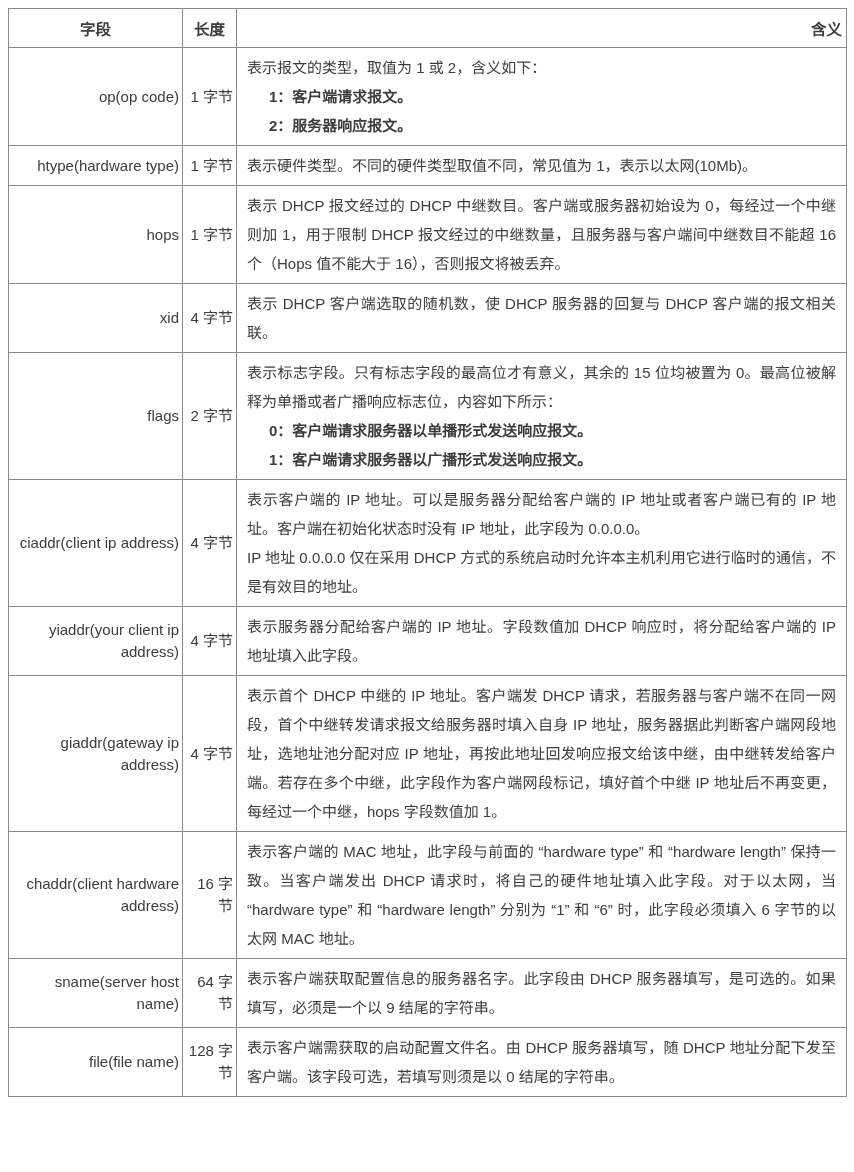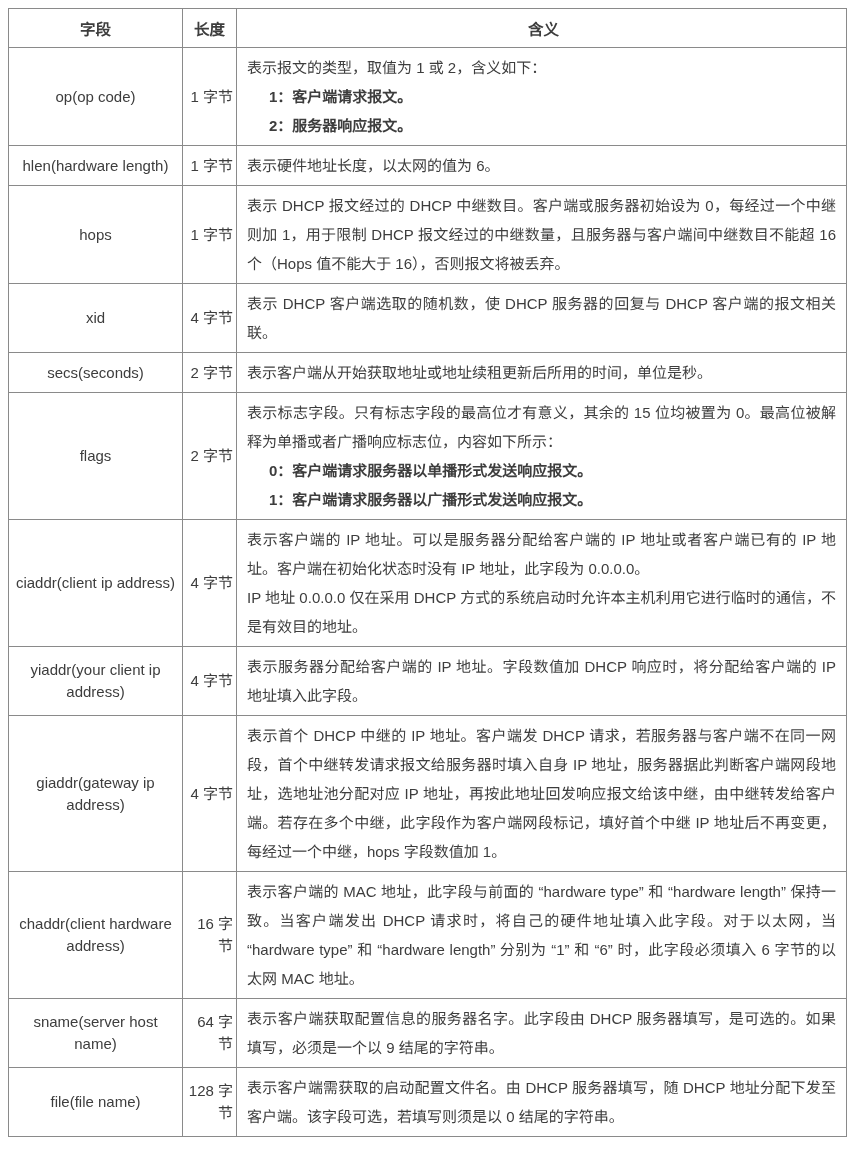--- a/index.html
+++ b/index.html
@@ -43,7 +43,7 @@
   }
   th.h-field{text-align:center;}
   th.h-length{text-align:center;padding:8px 9px;}
-  th.h-meaning{text-align:center;padding-left:8px;}
+  th.h-meaning{text-align:right;padding-left:8px;}
   td.field-cell{
     text-align:center;
     padding:4px 3px;

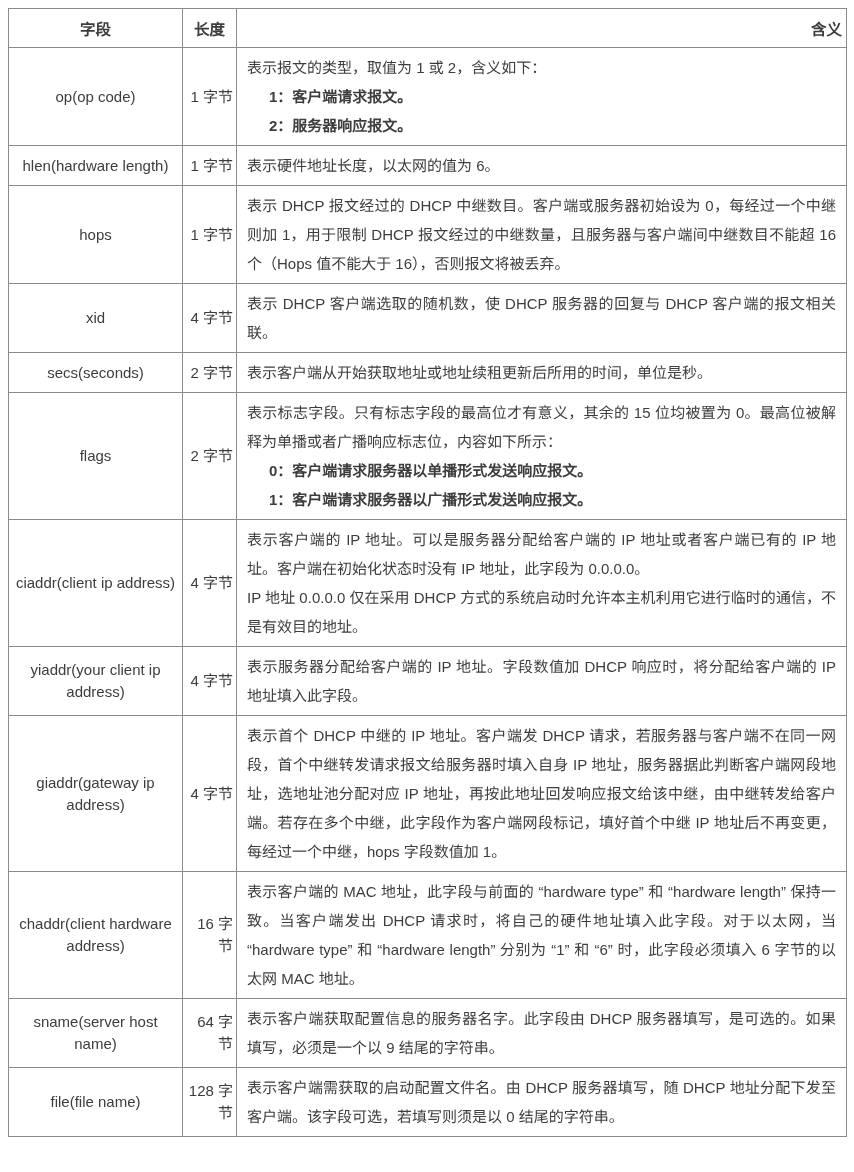--- a/index.html
+++ b/index.html
@@ -45,7 +45,7 @@
   th.h-length{text-align:center;padding:8px 9px;}
   th.h-meaning{text-align:right;padding-left:8px;}
   td.field-cell{
-    text-align:center;
+    text-align:right;
     padding:4px 3px;
     line-height:22px;
   }

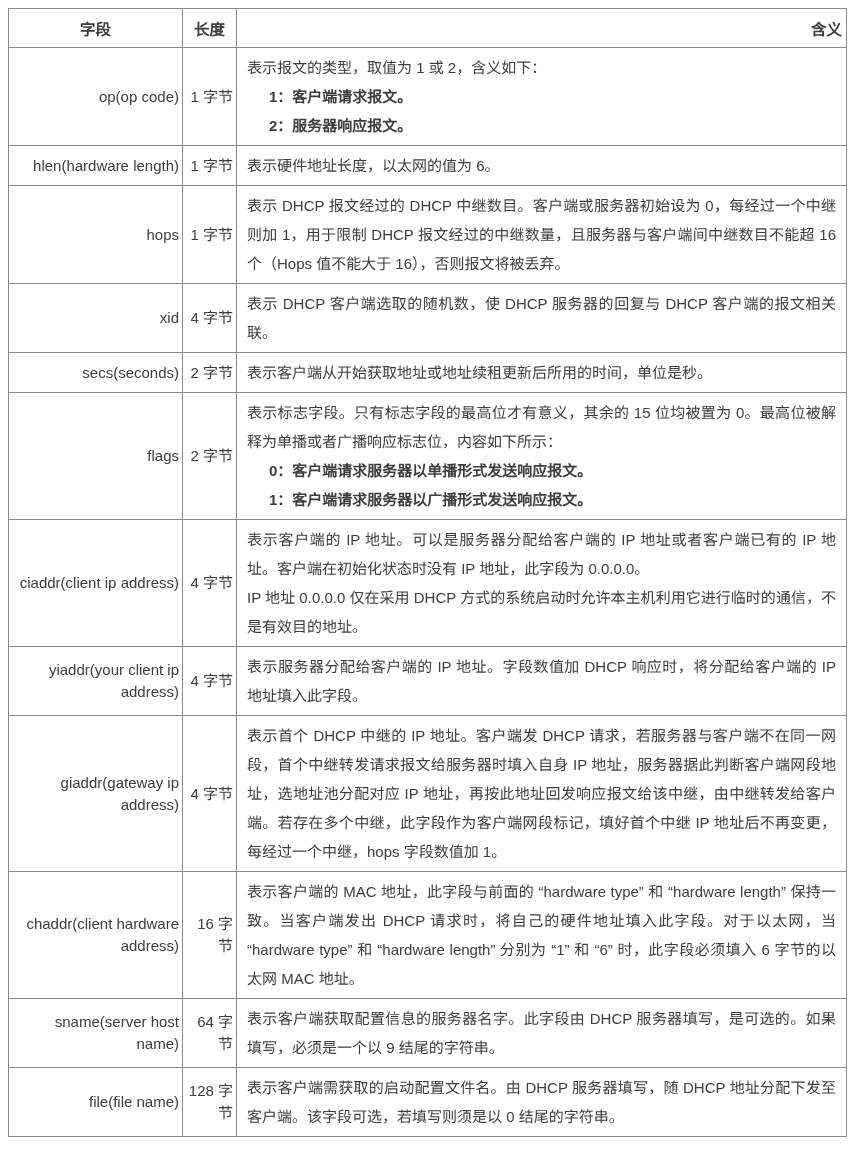--- a/index.html
+++ b/index.html
@@ -95,6 +95,13 @@
           </td>
   </tr>
 
+  <tr>
+    <td class="field-cell">htype(hardware type)</td>
+    <td class="length-cell">1 字节</td>
+    <td class="meaning-cell">
+            <div class="para">表示硬件类型。不同的硬件类型取值不同，常见值为 1，表示以太网(10Mb)。</div>
+          </td>
+  </tr>
 
   <tr>
     <td class="field-cell">hlen(hardware length)</td>

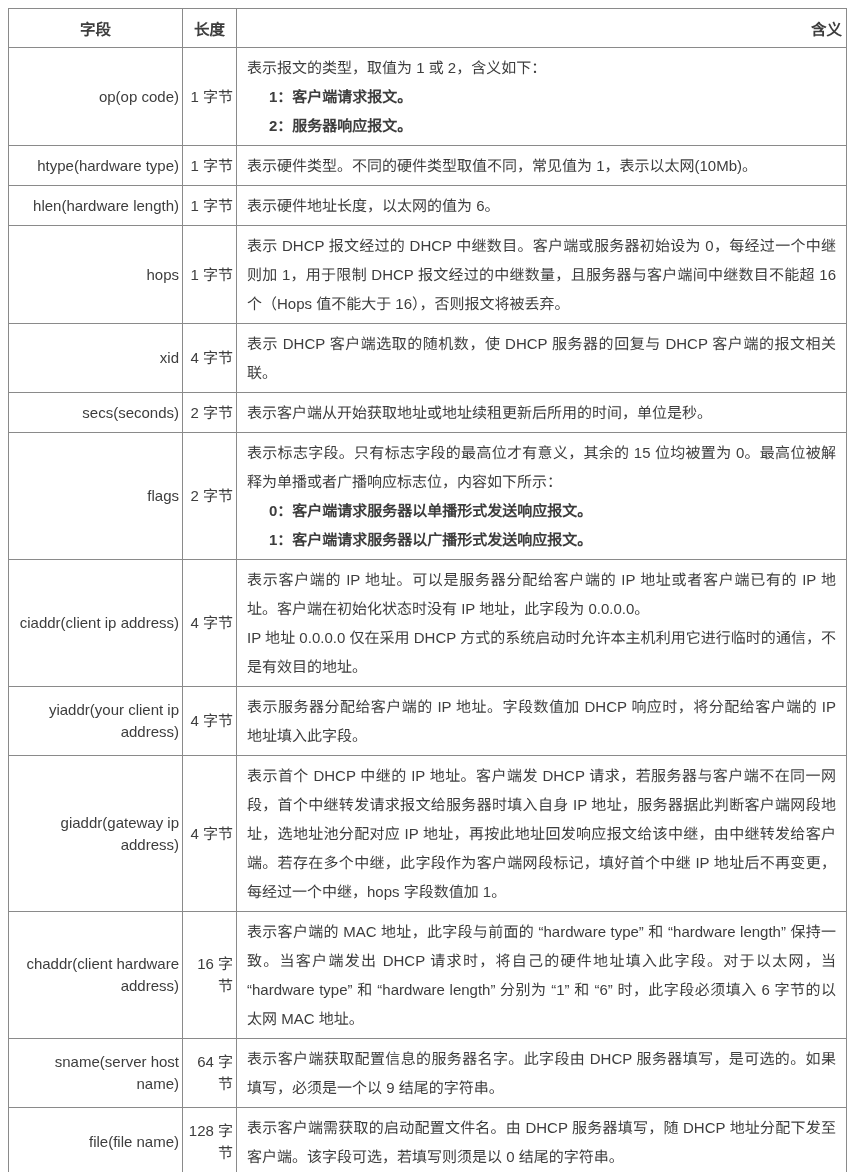--- a/index.html
+++ b/index.html
@@ -103,13 +103,6 @@
           </td>
   </tr>
 
-  <tr>
-    <td class="field-cell">hlen(hardware length)</td>
-    <td class="length-cell">1 字节</td>
-    <td class="meaning-cell">
-            <div class="para">表示硬件地址长度，以太网的值为 6。</div>
-          </td>
-  </tr>
 
   <tr>
     <td class="field-cell">hops</td>

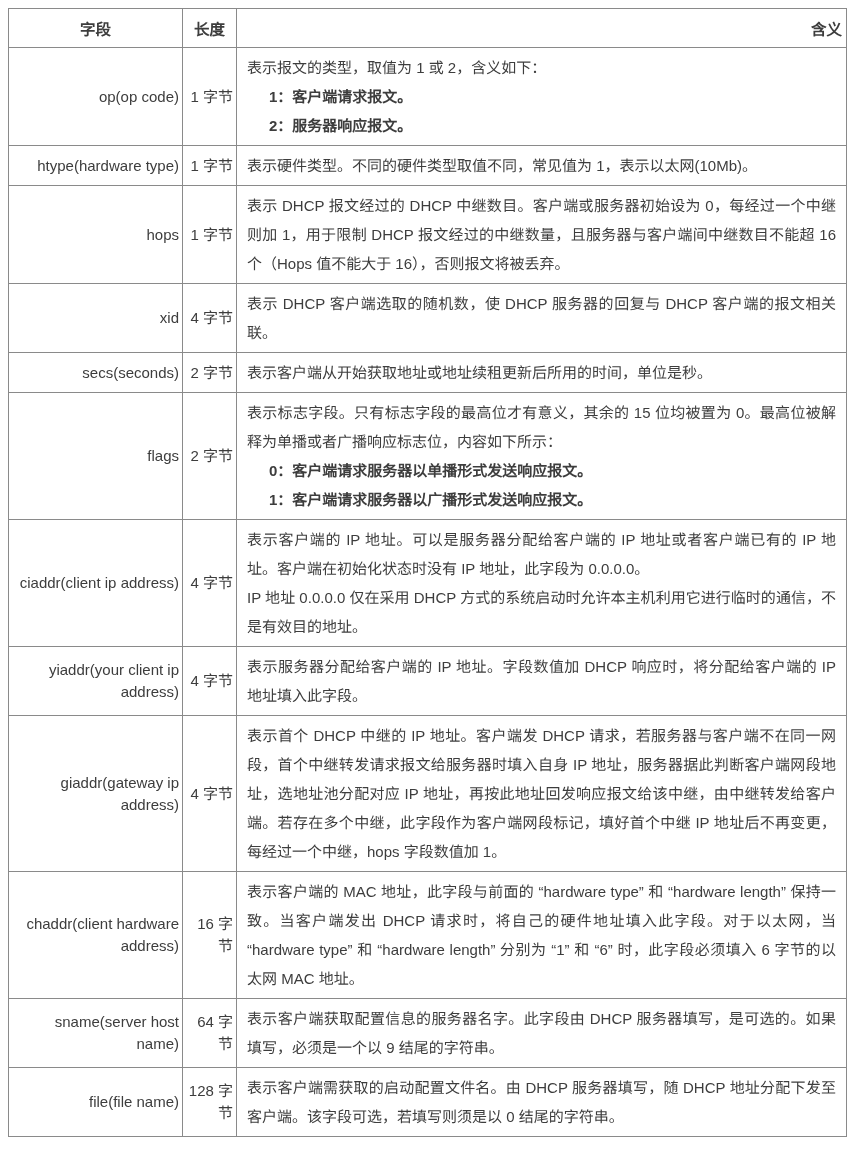--- a/index.html
+++ b/index.html
@@ -120,13 +120,6 @@
           </td>
   </tr>
 
-  <tr>
-    <td class="field-cell">secs(seconds)</td>
-    <td class="length-cell">2 字节</td>
-    <td class="meaning-cell">
-            <div class="para">表示客户端从开始获取地址或地址续租更新后所用的时间，单位是秒。</div>
-          </td>
-  </tr>
 
   <tr>
     <td class="field-cell">flags</td>

